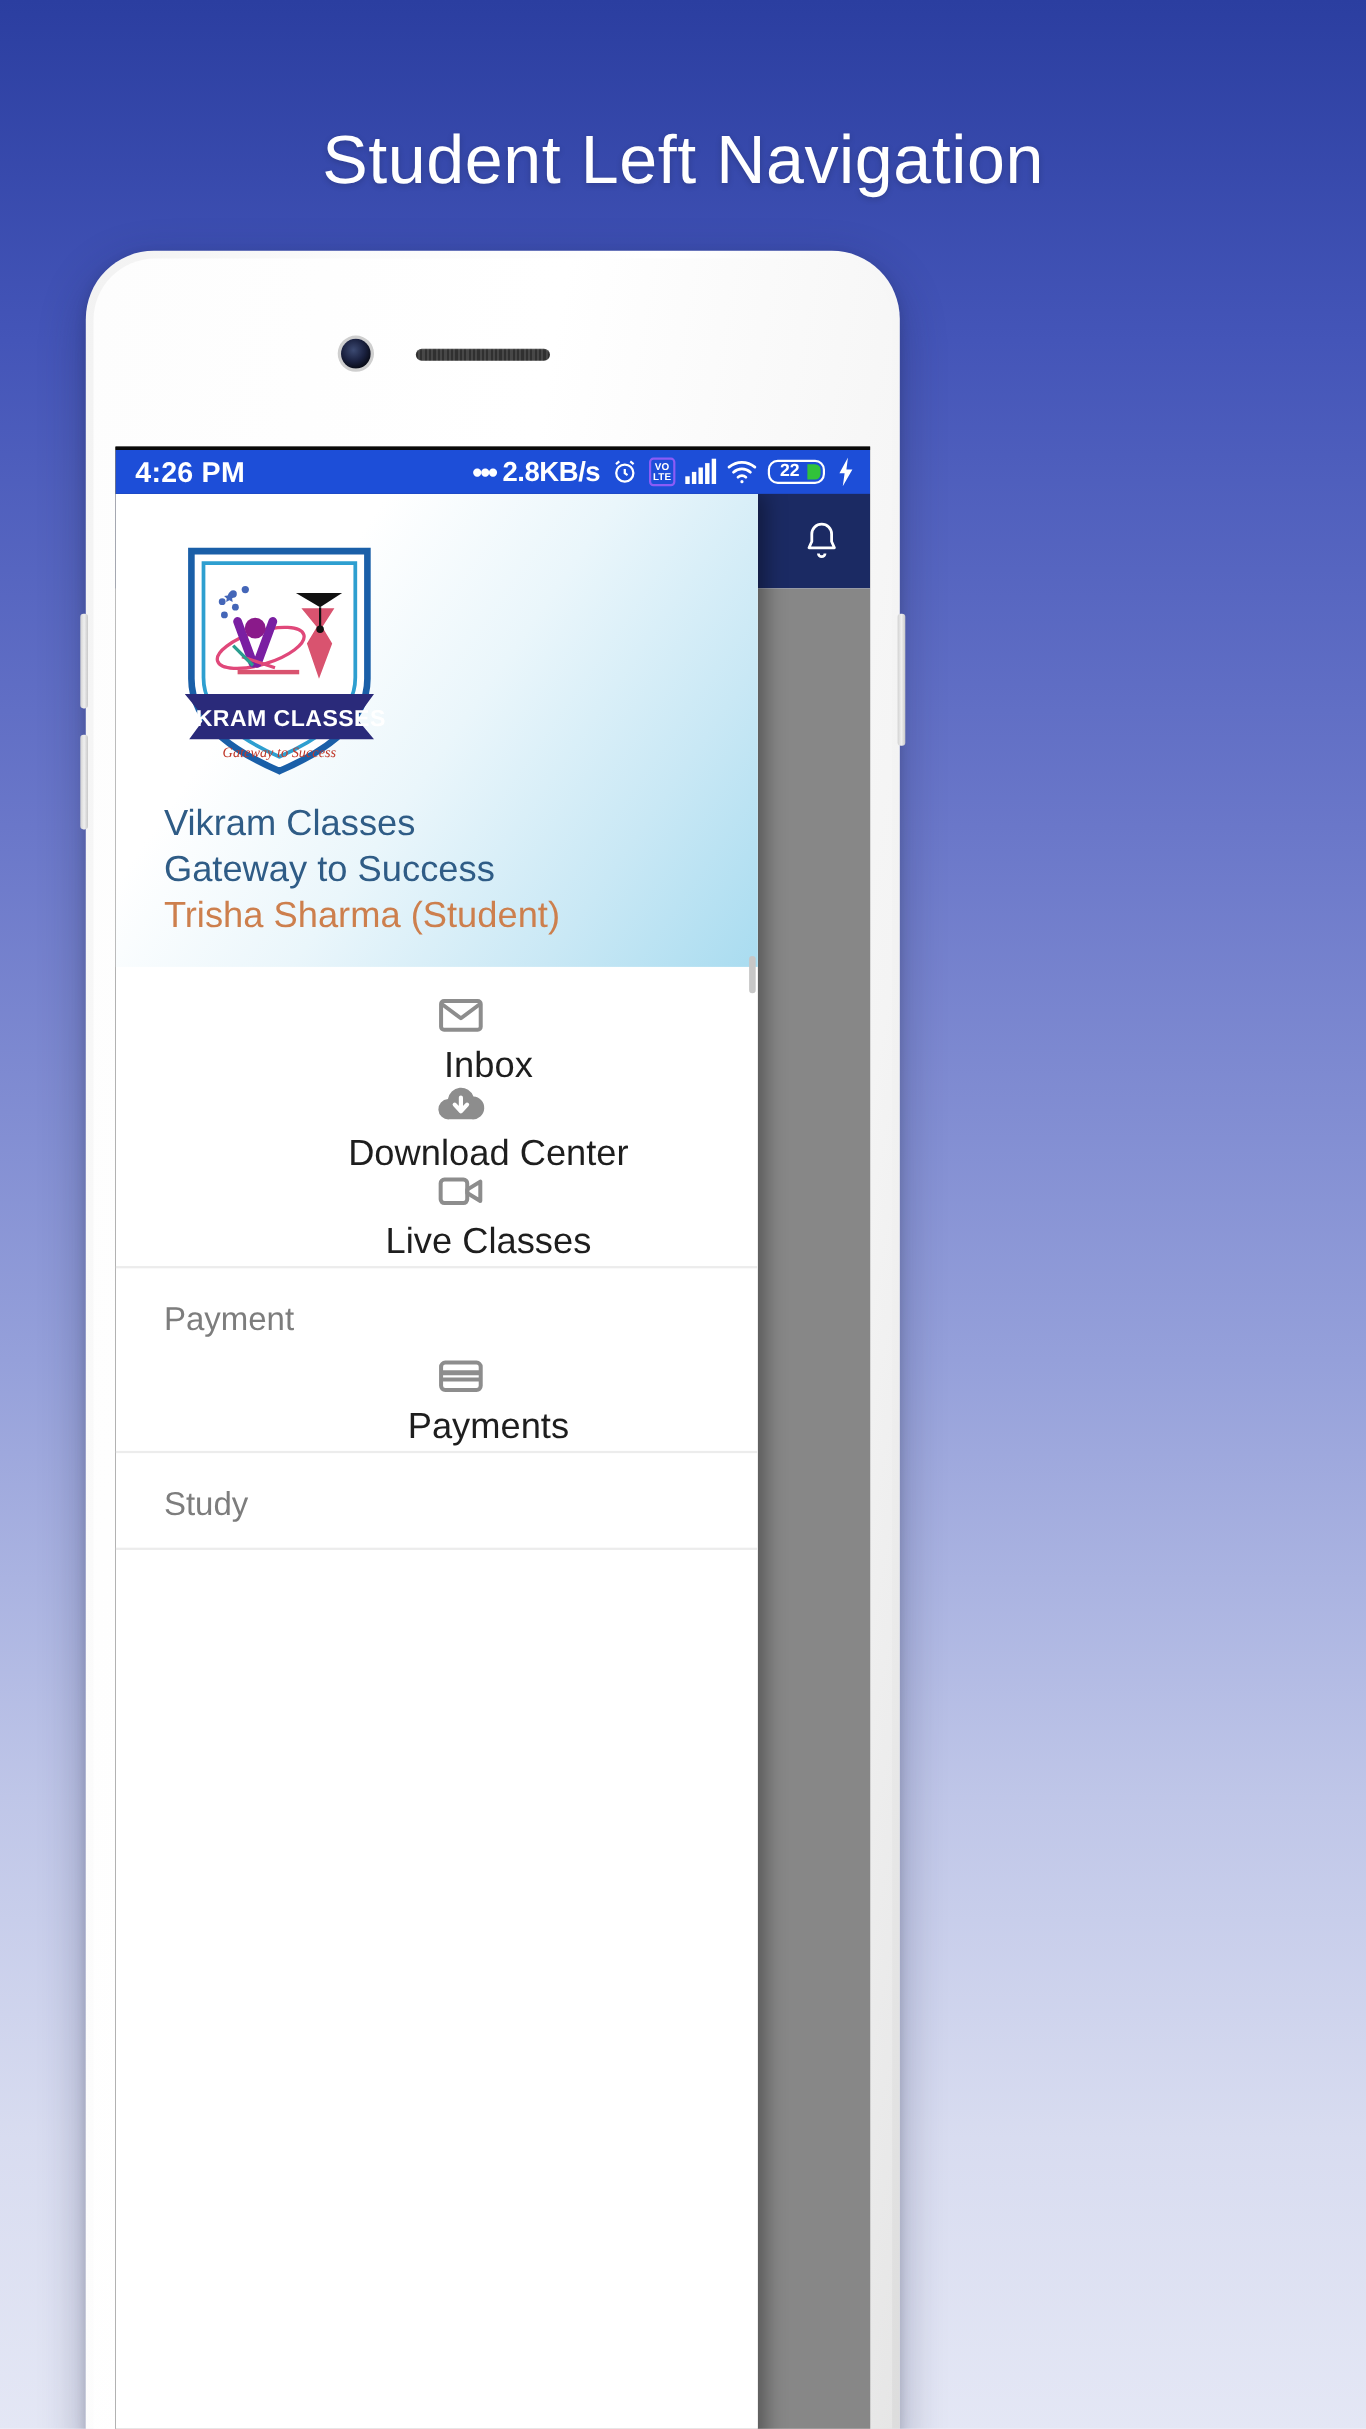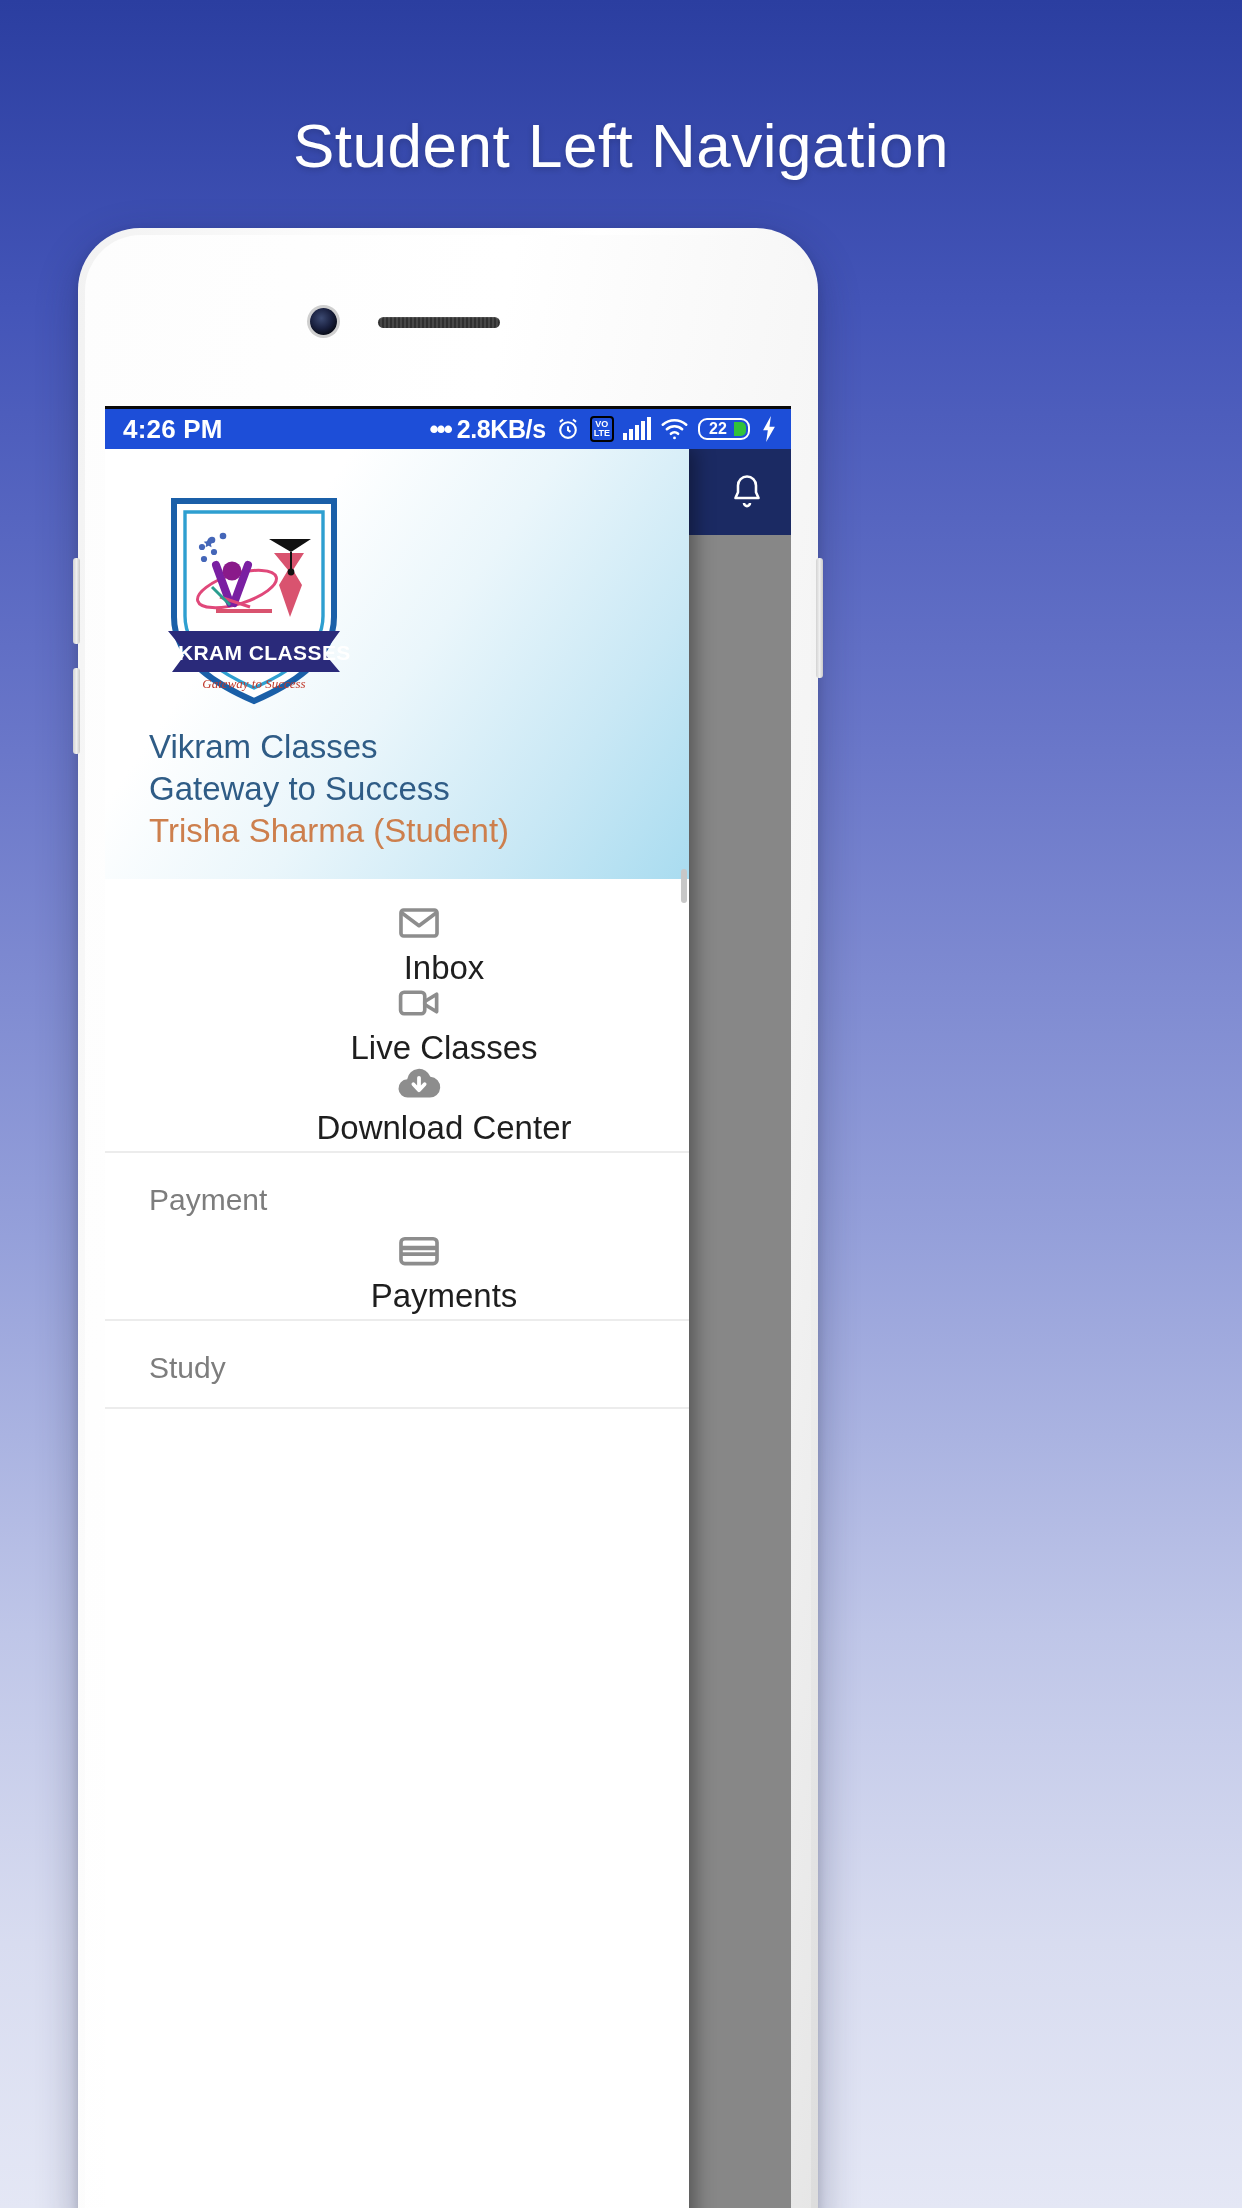--- a/index.html
+++ b/index.html
@@ -117,7 +117,7 @@
   .sb-dots { letter-spacing: -2px; margin-right: -3px; }
   .sb-ico { display: flex; align-items: center; }
   .sb-volte {
-    border: 2px solid #000000; border-radius: 4px;
+    border: 2px solid #8b5cf6; border-radius: 4px;
     font-size: 9px; line-height: 9px; font-weight: bold;
     padding: 2px 2px; text-align: center;
   }

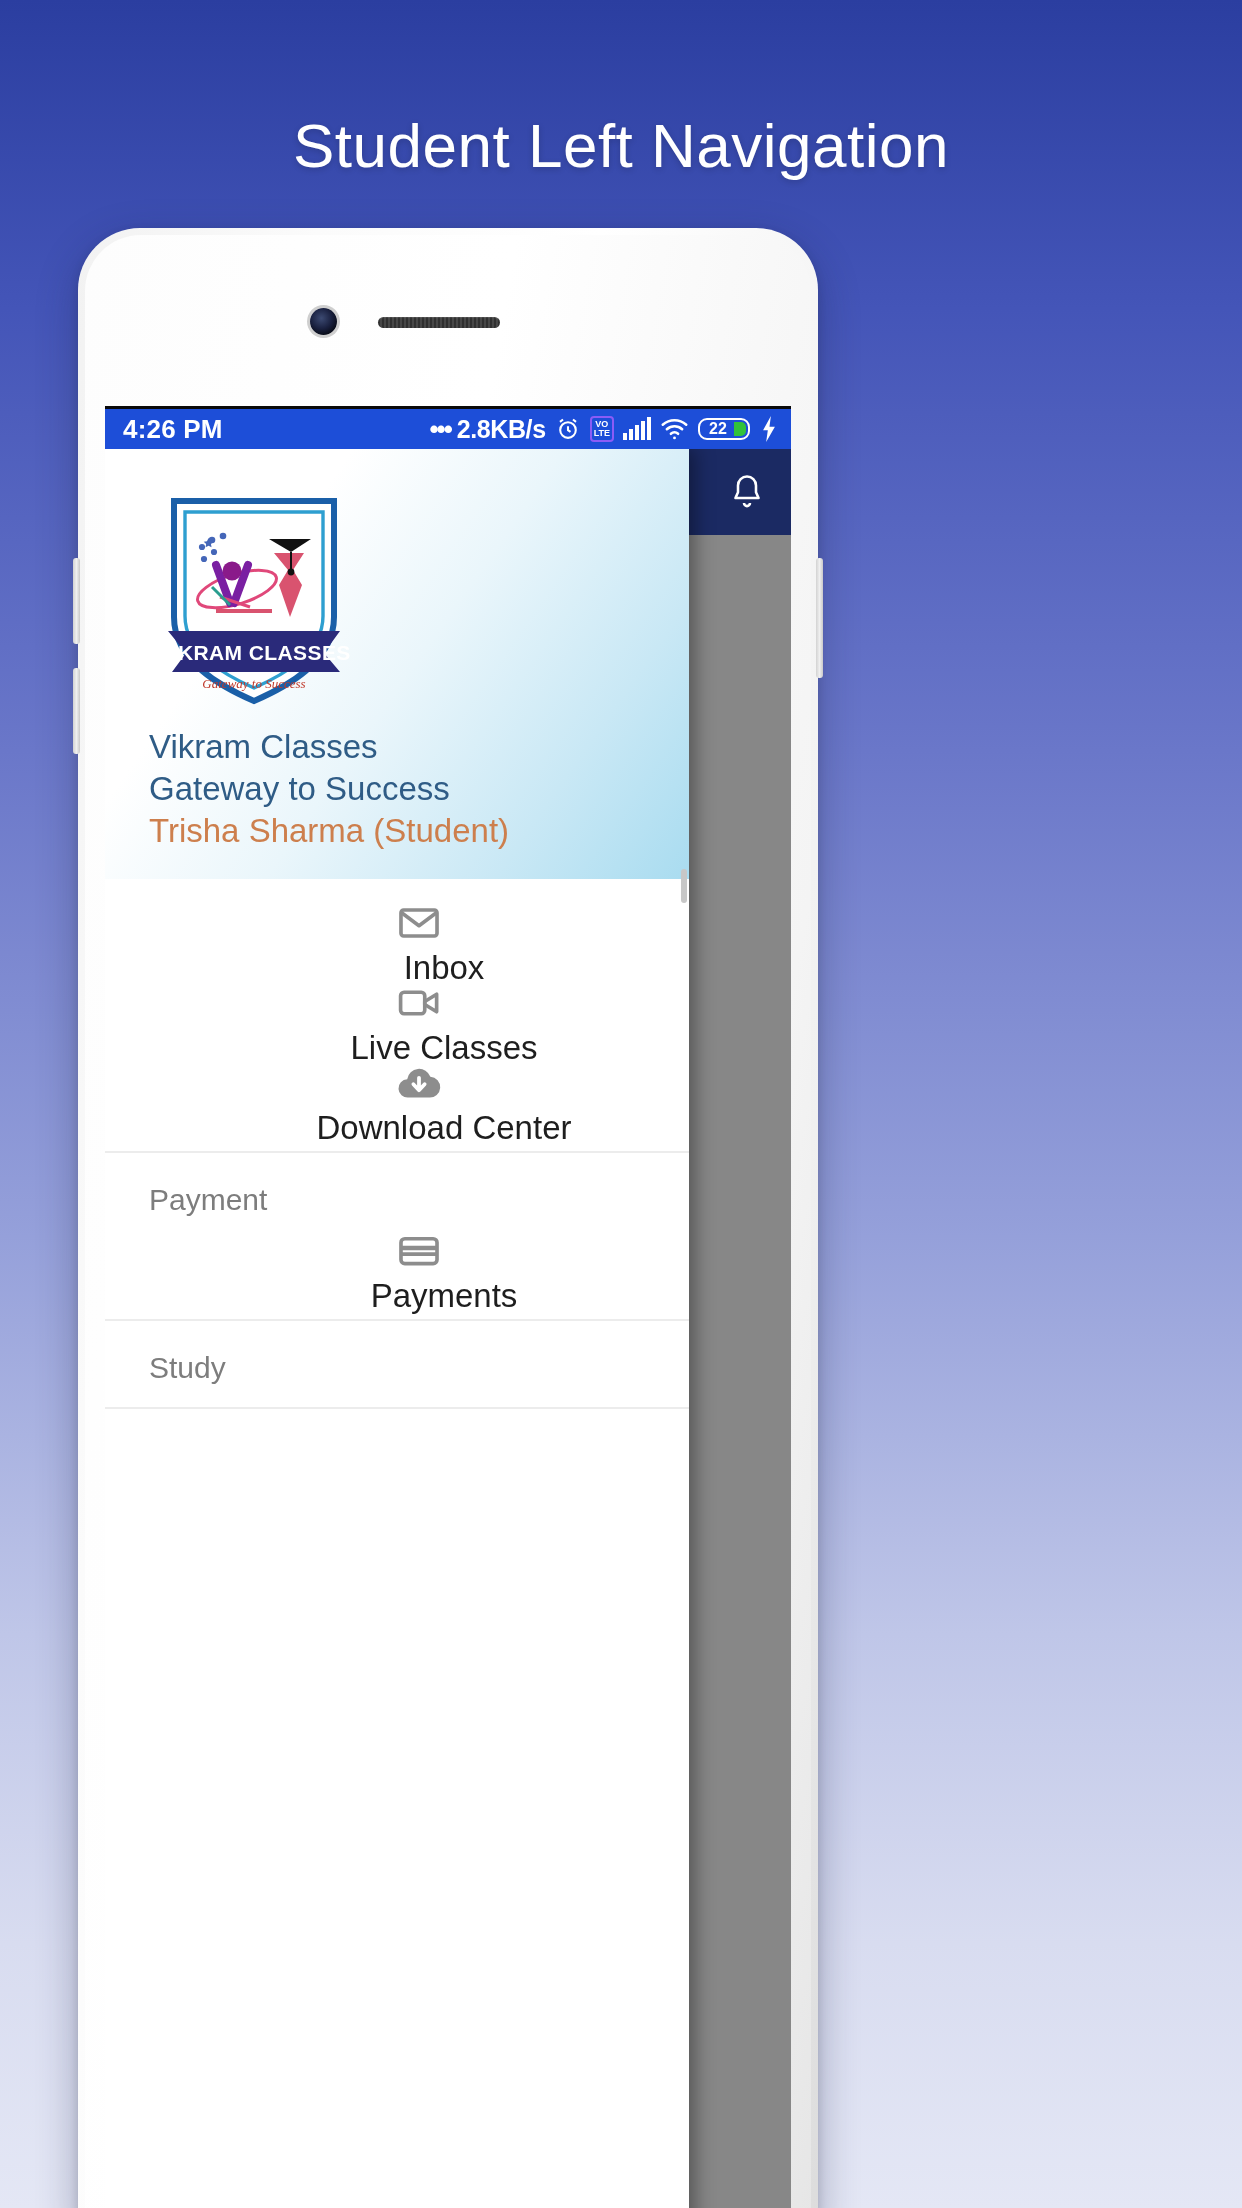--- a/index.html
+++ b/index.html
@@ -485,22 +485,22 @@
 
             <div class="nav-item">
               <span class="nav-icon">
+                <svg width="48" height="48" viewBox="0 0 24 24">
+                  <path d="M6.6 19.3a4.6 4.6 0 0 1-.5-9.2 6 6 0 0 1 11.6-1.2 4.1 4.1 0 0 1-.6 10.4z" fill="#8d8d8d"></path>
+                  <path d="M12 9.4v5.2M9.2 12.6 12 15.6l2.8-3" stroke="#fff" stroke-width="1.9" fill="none" stroke-linecap="round" stroke-linejoin="round"></path>
+                </svg>
+              </span>
+              <span class="nav-label">Download Center</span>
+            </div>
+
+            <div class="nav-item">
+              <span class="nav-icon">
                 <svg width="48" height="46" viewBox="0 0 24 24" fill="none" stroke="#8d8d8d" stroke-width="1.9" stroke-linejoin="round">
                   <rect x="2.4" y="6.4" width="12.6" height="11.2" rx="1.8"></rect>
                   <path d="M15 11.2l6.2-3.8v9.2L15 12.8z"></path>
                 </svg>
               </span>
               <span class="nav-label">Live Classes</span>
-            </div>
-
-            <div class="nav-item">
-              <span class="nav-icon">
-                <svg width="48" height="48" viewBox="0 0 24 24">
-                  <path d="M6.6 19.3a4.6 4.6 0 0 1-.5-9.2 6 6 0 0 1 11.6-1.2 4.1 4.1 0 0 1-.6 10.4z" fill="#8d8d8d"></path>
-                  <path d="M12 9.4v5.2M9.2 12.6 12 15.6l2.8-3" stroke="#fff" stroke-width="1.9" fill="none" stroke-linecap="round" stroke-linejoin="round"></path>
-                </svg>
-              </span>
-              <span class="nav-label">Download Center</span>
             </div>
           </div>
 

